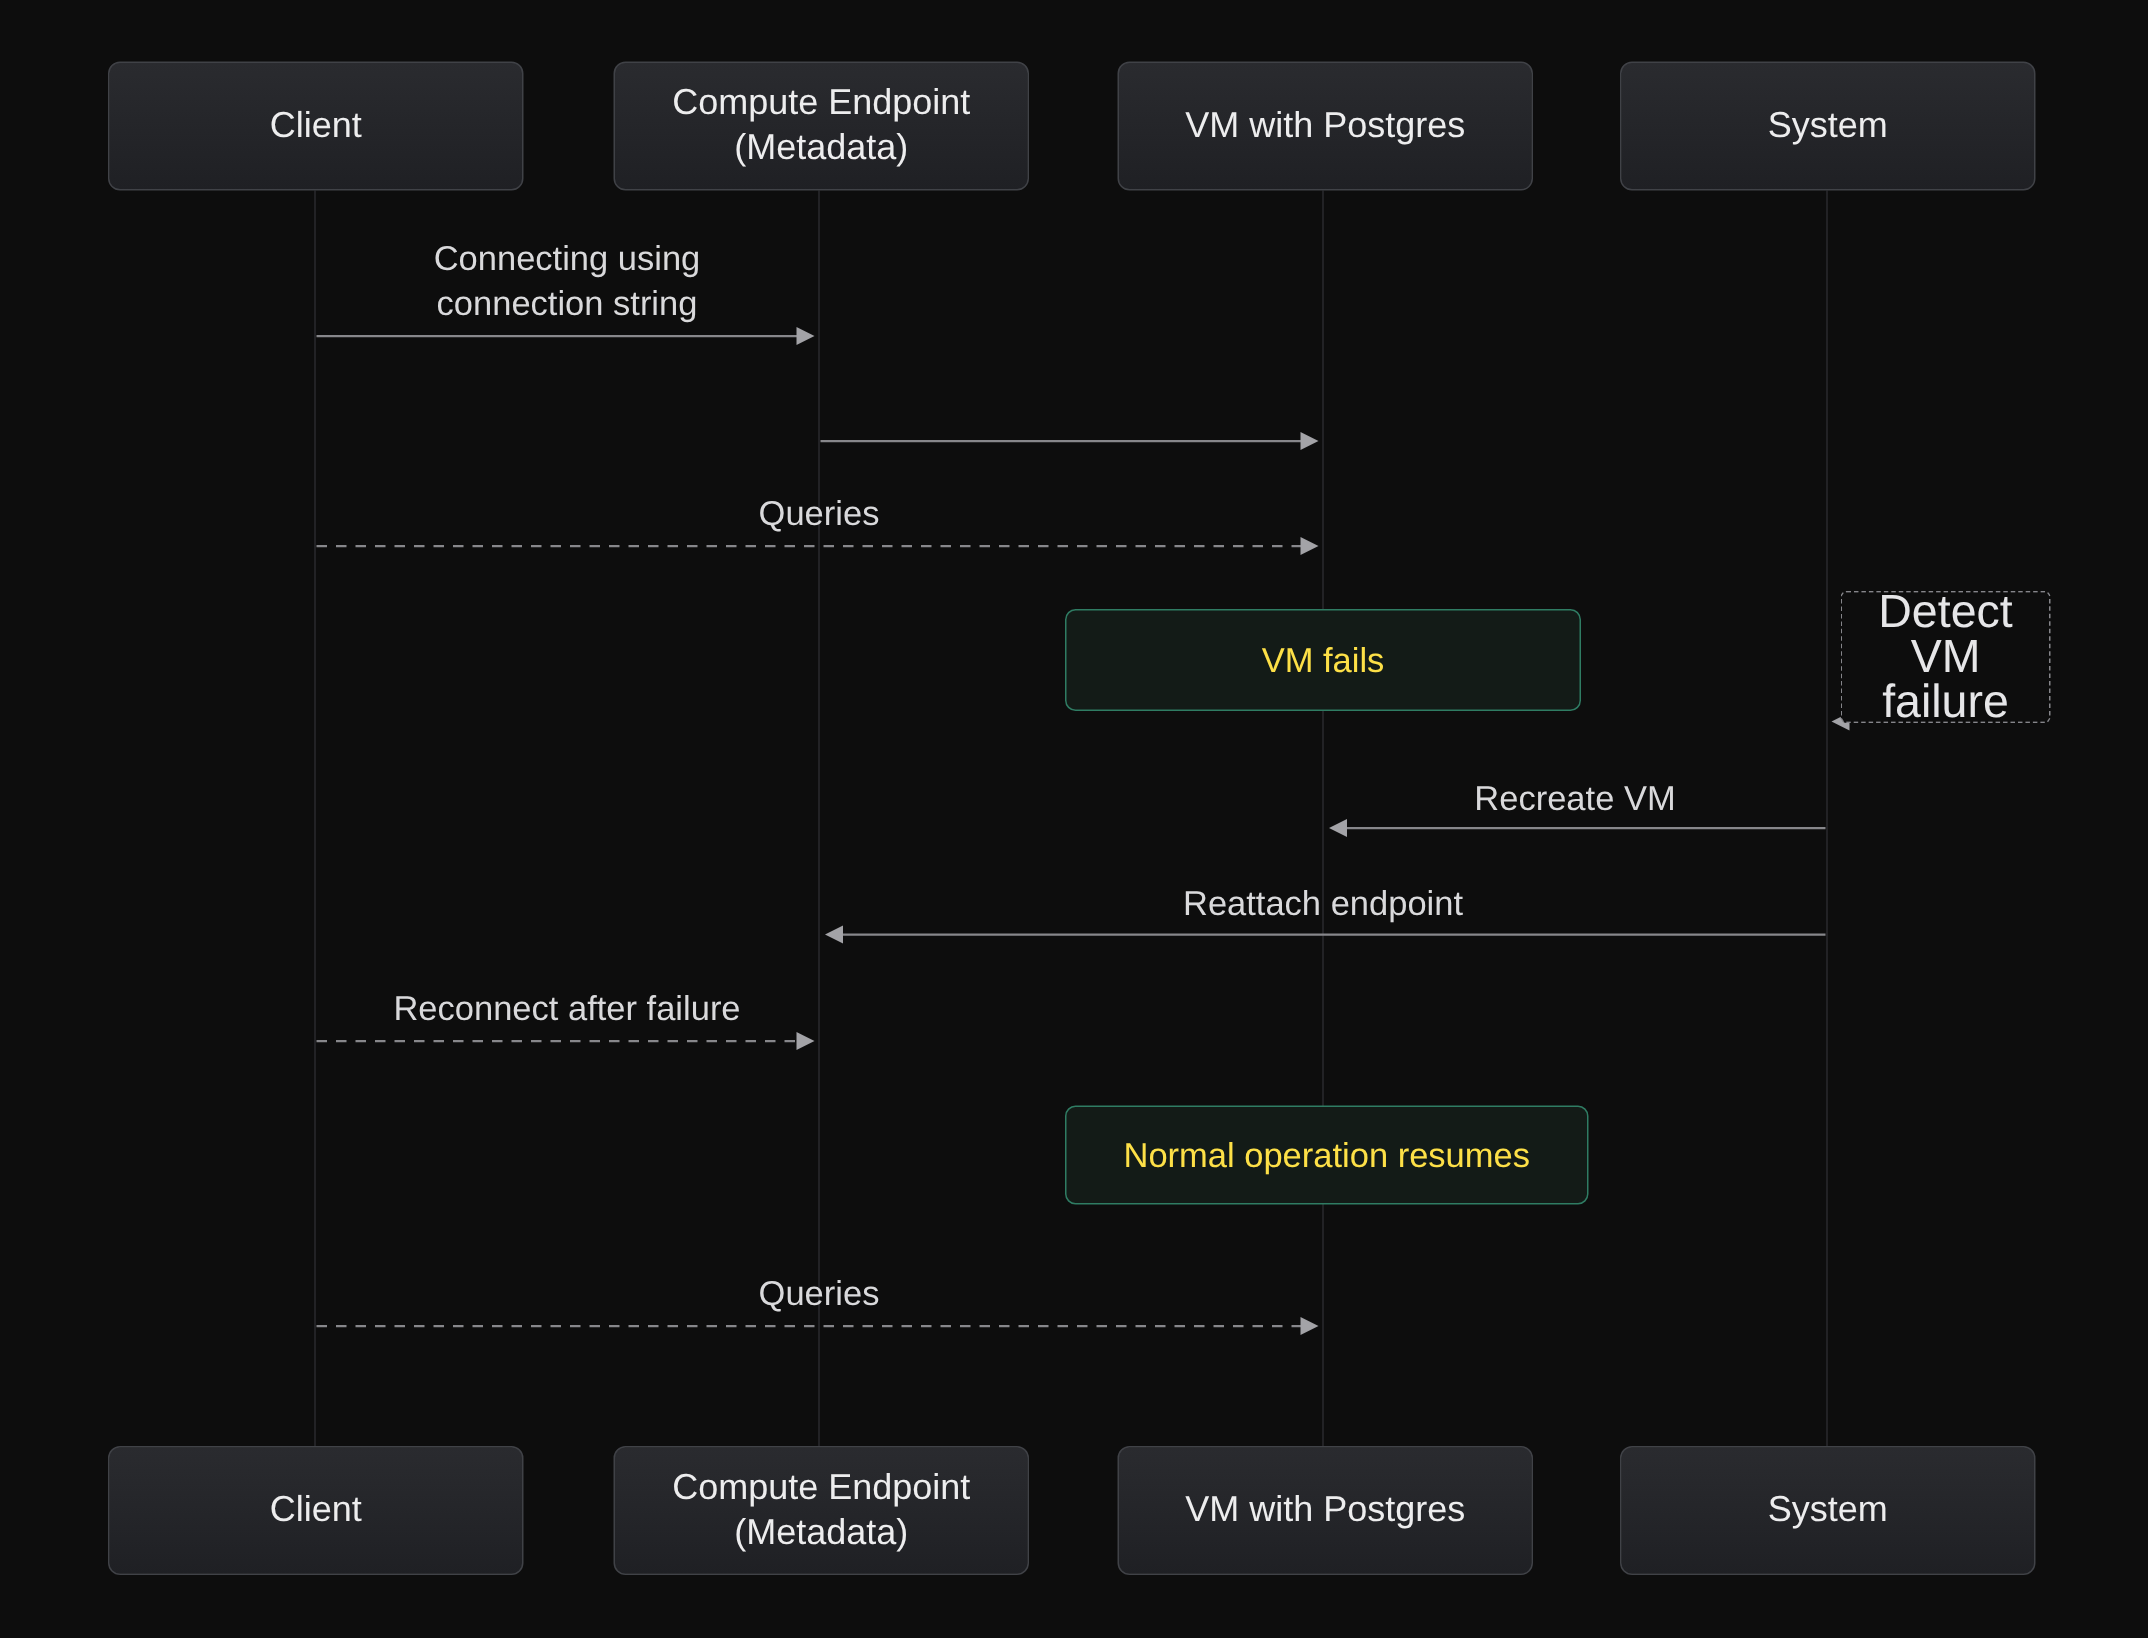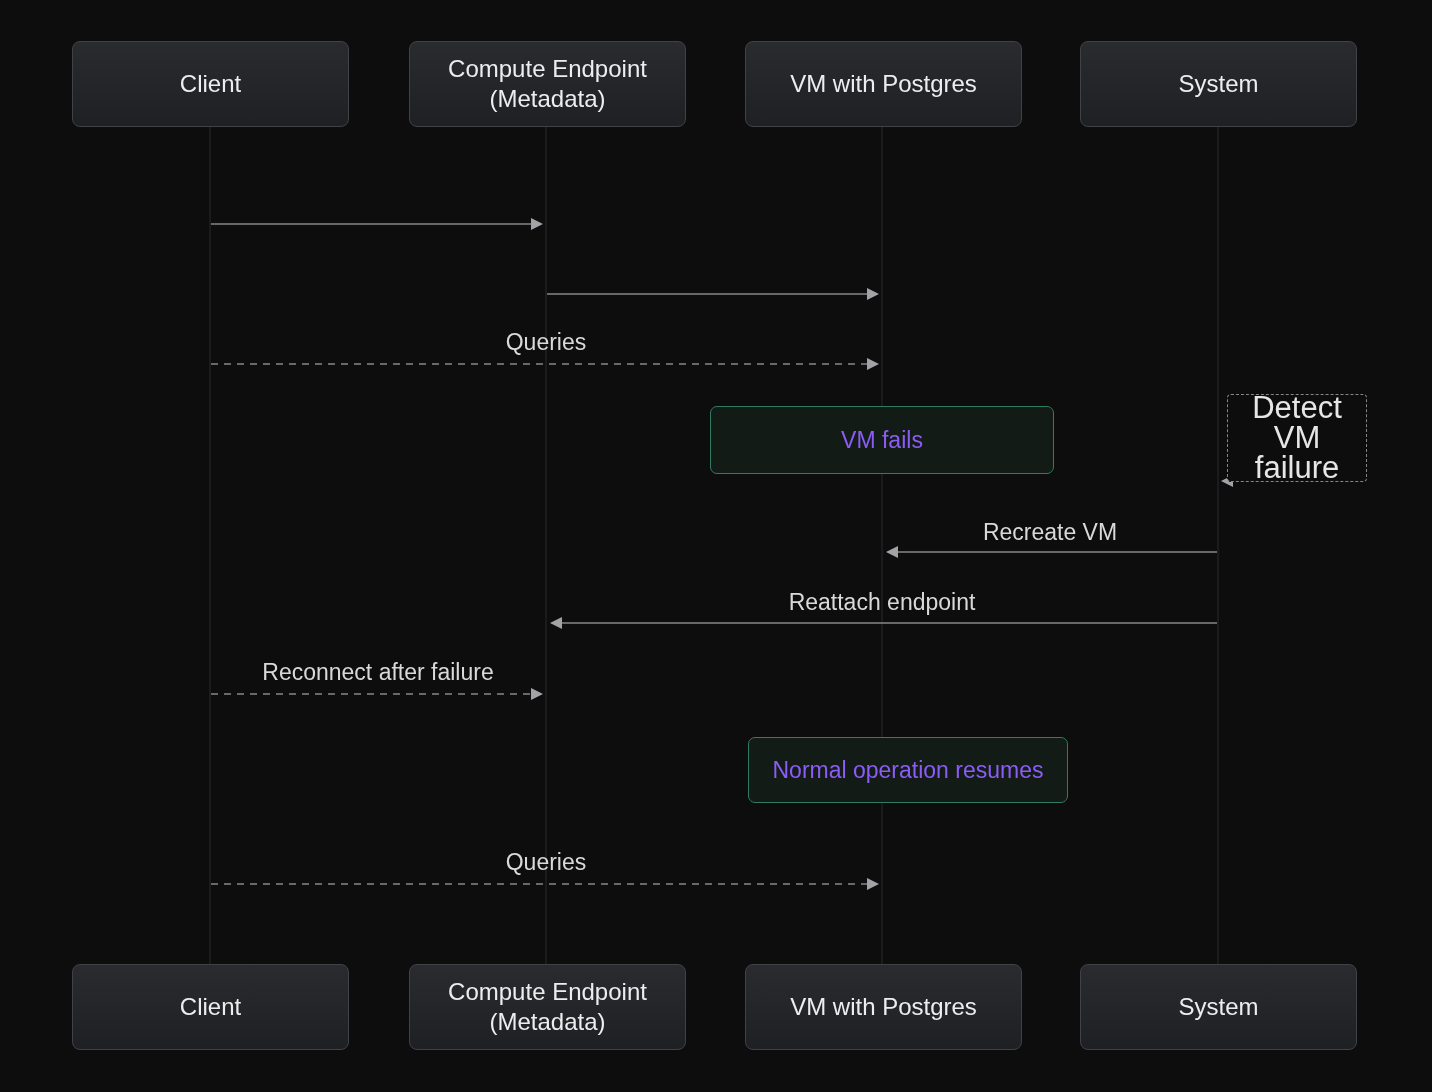--- a/index.html
+++ b/index.html
@@ -82,6 +82,8 @@
     <span>System</span>
   </div>
 
+  <div class="msg-label" style="left:378px;top:157px;">Connecting using
+connection string</div>
   <div class="msg-label" style="left:546px;top:327px;">Queries</div>
   <div class="msg-label" style="left:1050px;top:517px;">Recreate VM</div>
   <div class="msg-label" style="left:882px;top:587px;">Reattach endpoint</div>

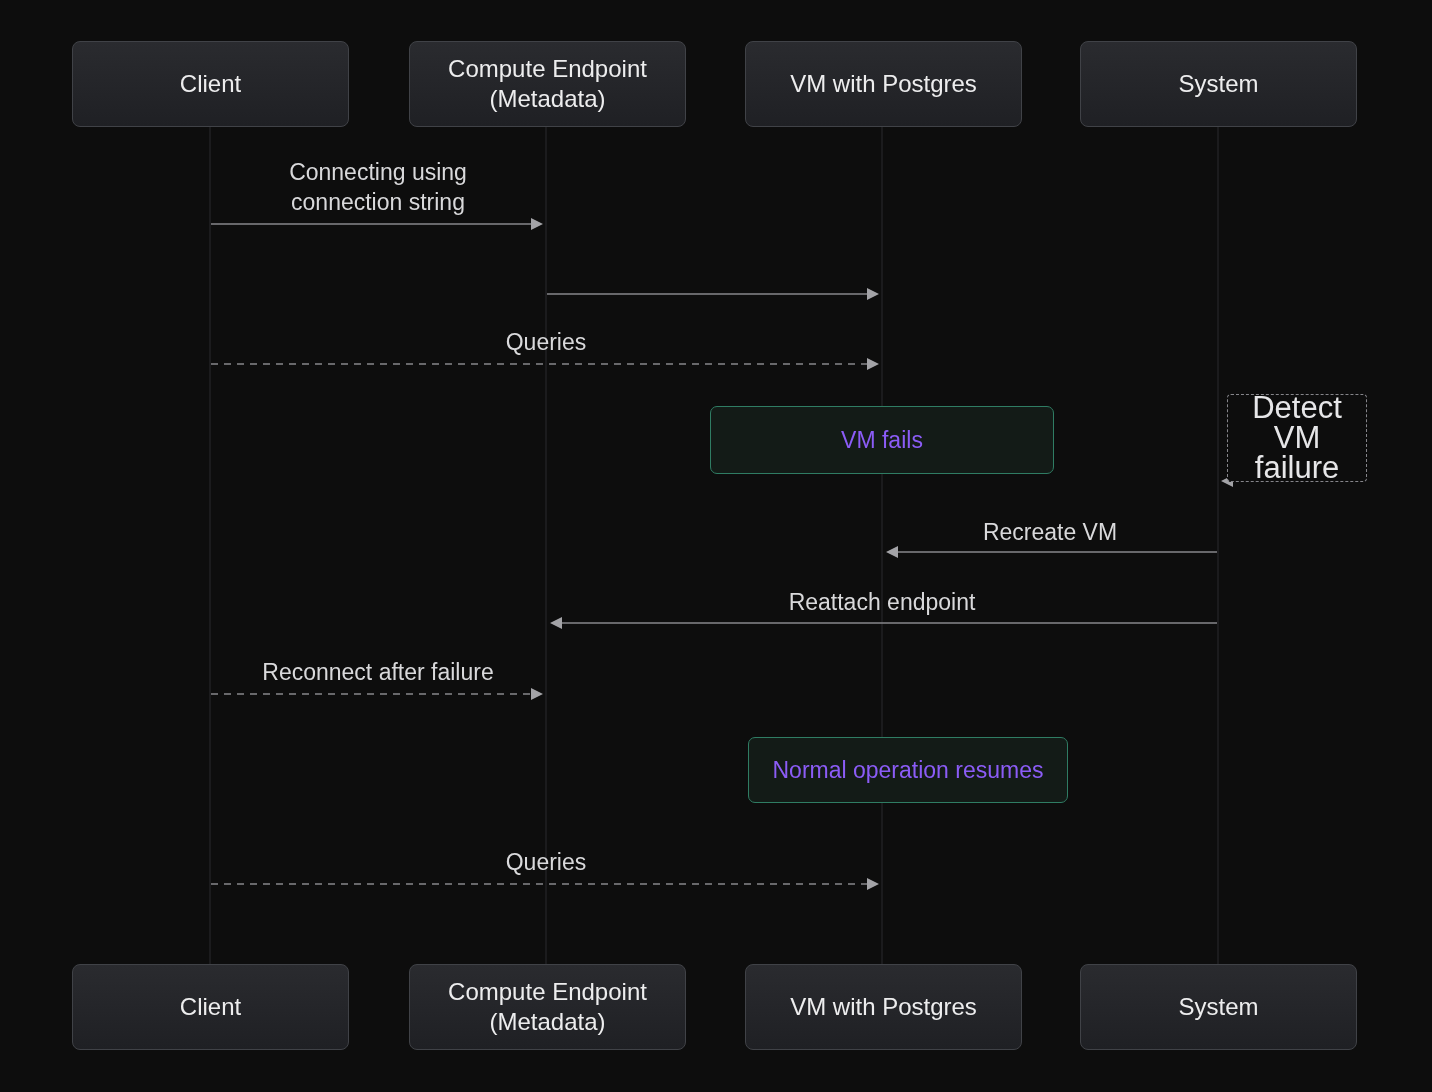--- a/index.html
+++ b/index.html
@@ -24,7 +24,7 @@
     position:absolute;box-sizing:border-box;
     display:flex;align-items:center;justify-content:center;text-align:center;
     background:#131b17;border:1px solid #2f7c63;border-radius:7px;
-    color:#8b5cf6;font-size:23px;
+    color:#fde047;font-size:23px;
   }
   .detect-box{
     position:absolute;box-sizing:border-box;

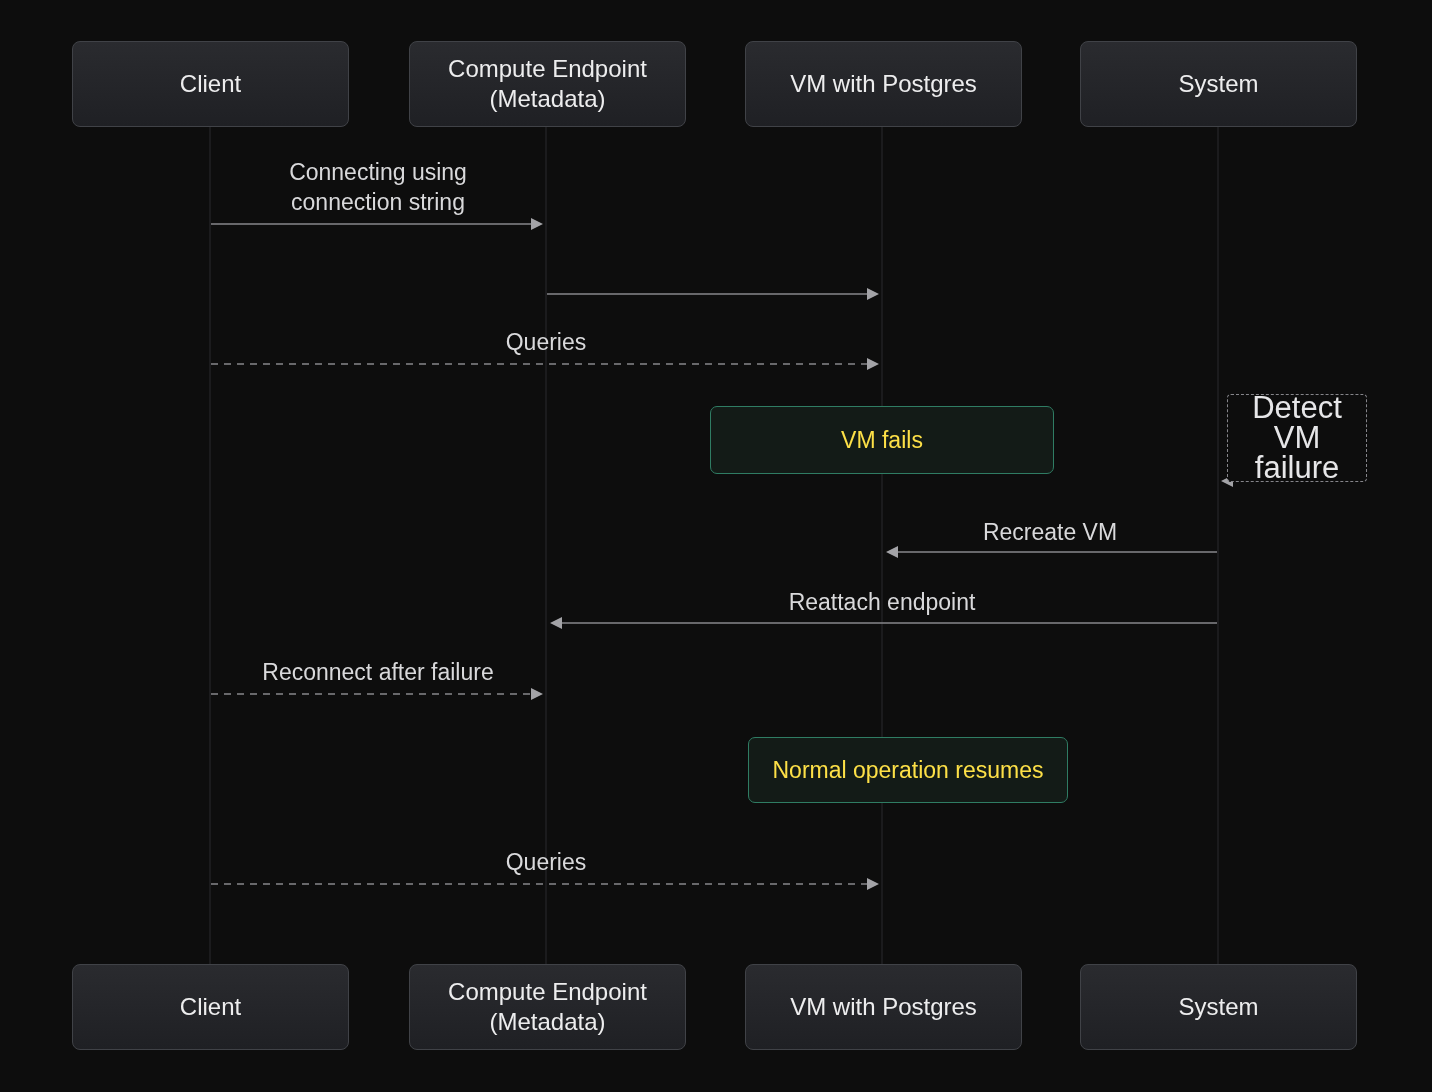--- a/index.html
+++ b/index.html
@@ -93,7 +93,7 @@
   <div class="note" style="left:710px;top:406px;width:344px;height:68px;">
     <span>VM fails</span>
   </div>
-  <div class="note" style="left:710px;top:737px;width:320px;height:66px;margin-left:38px;">
+  <div class="note" style="left:710px;top:737px;width:349px;height:66px;">
     <span>Normal operation resumes</span>
   </div>
 

